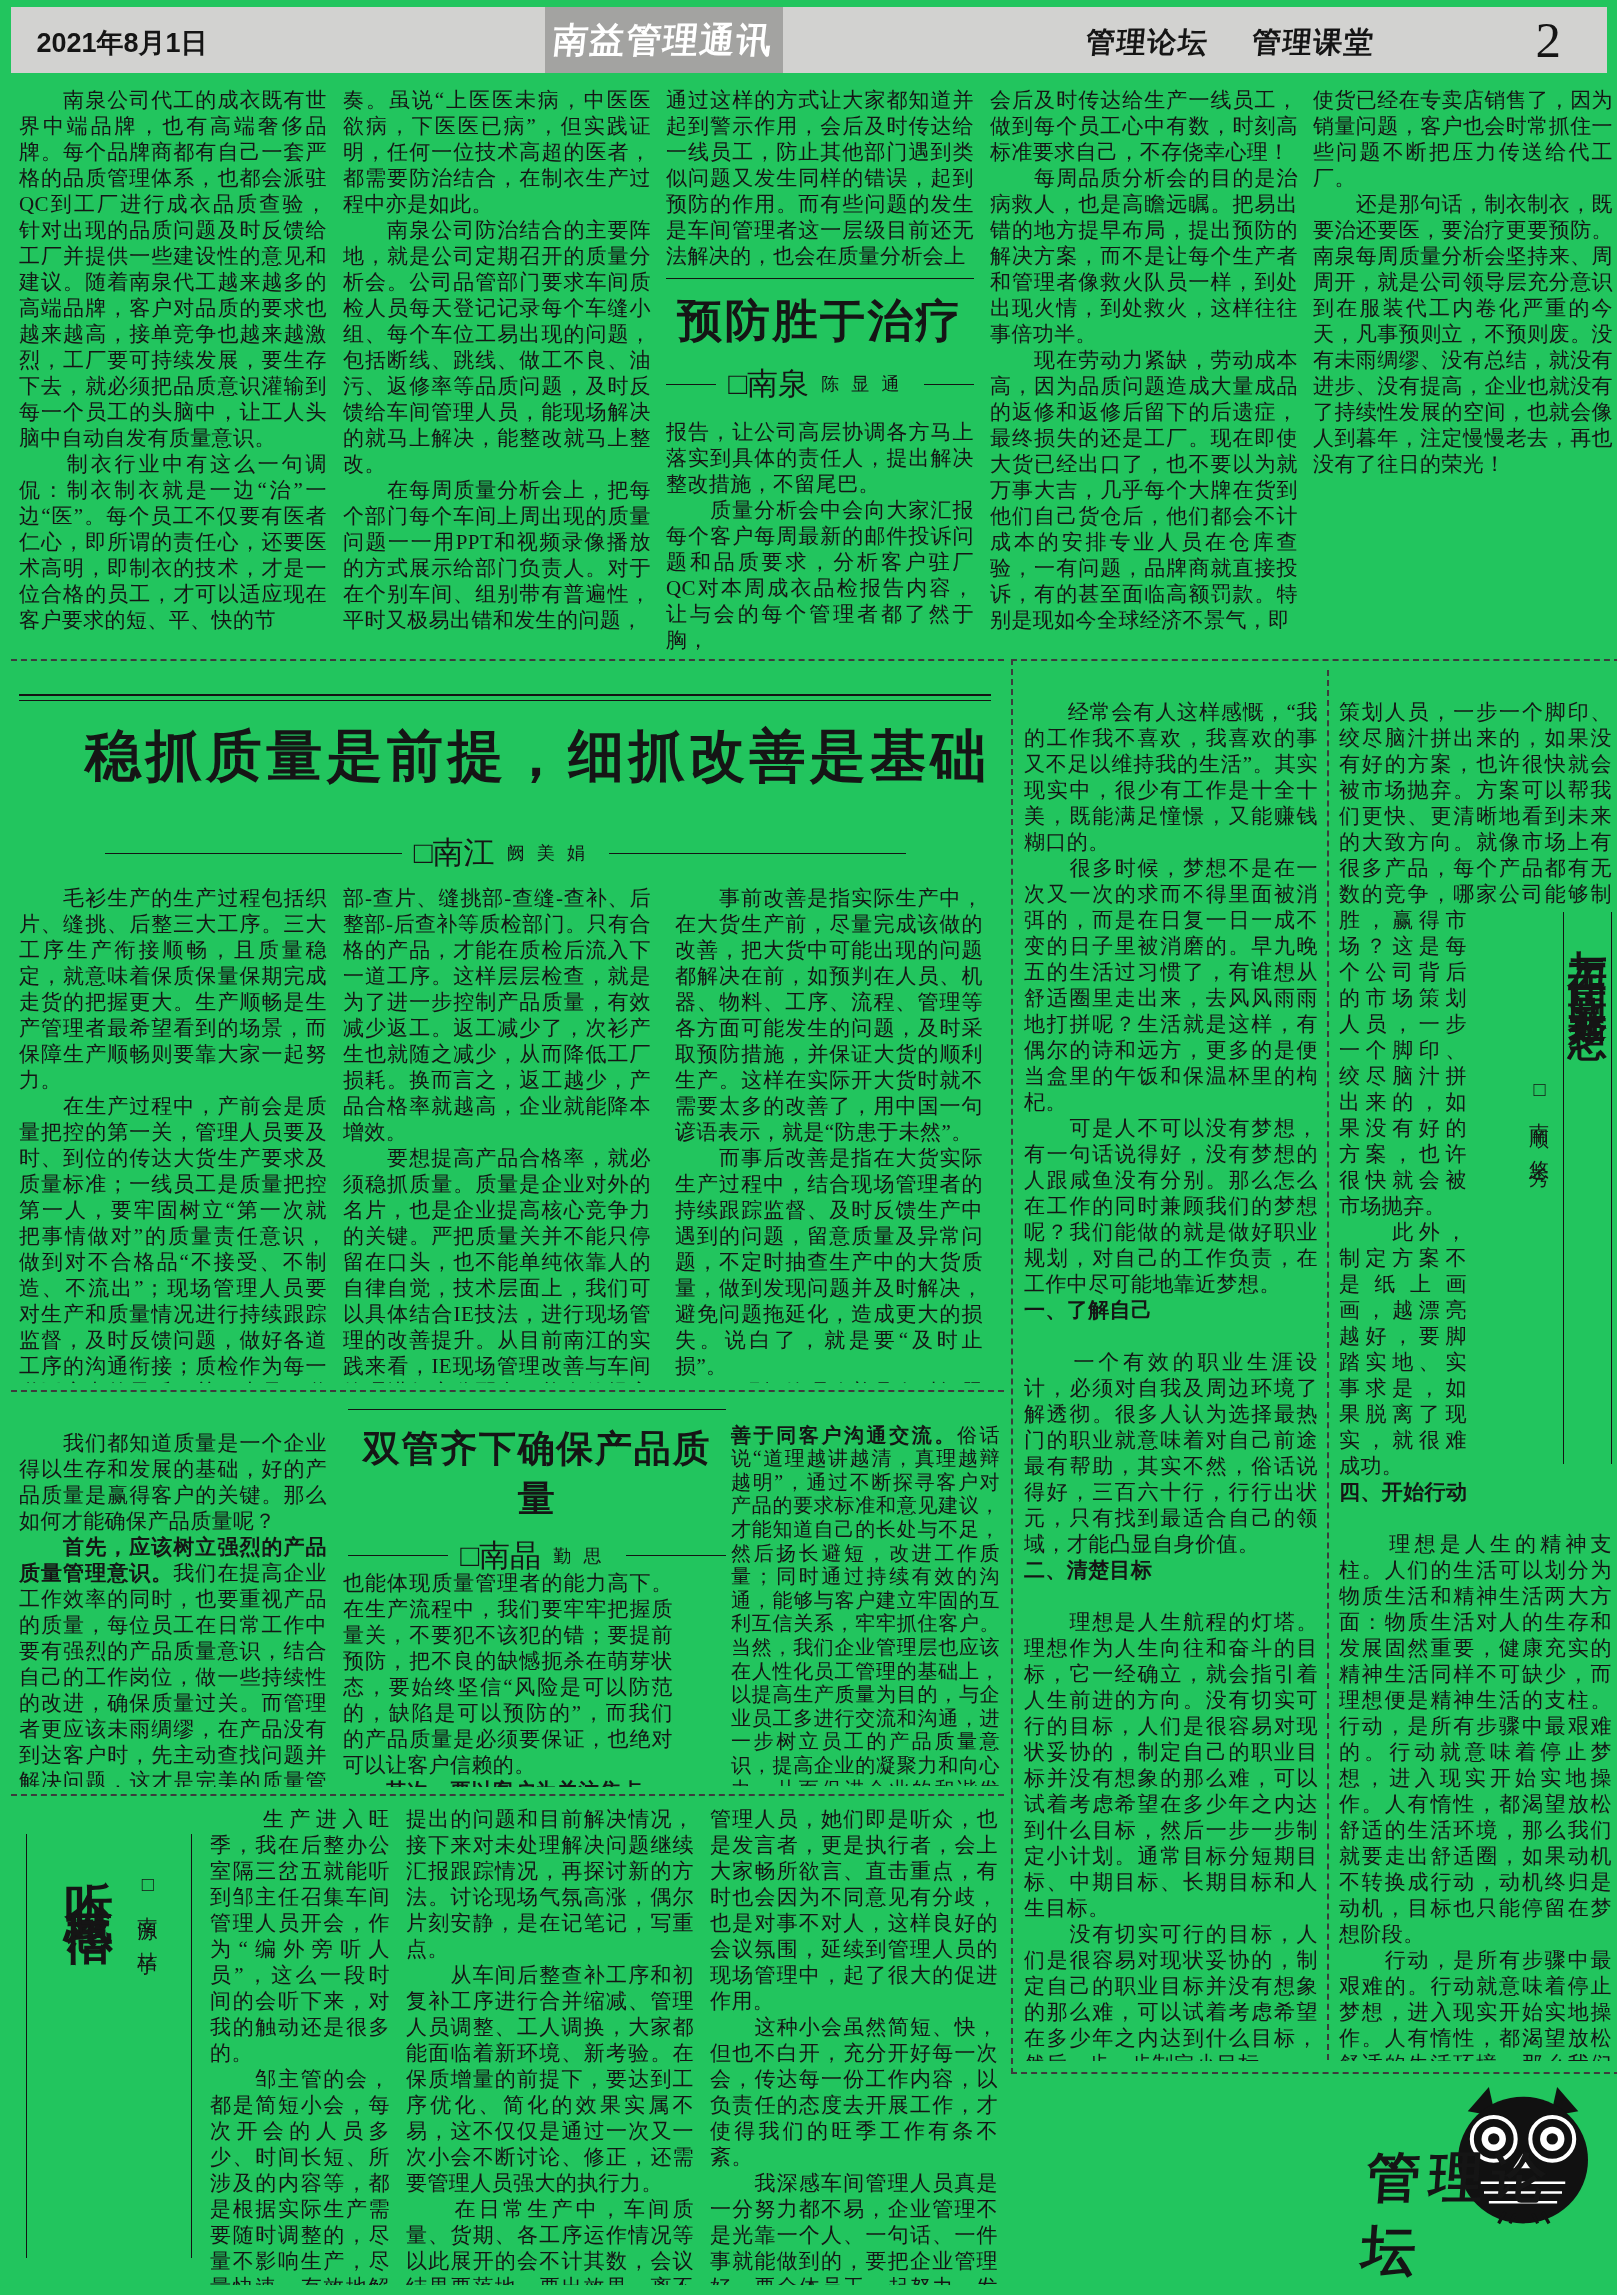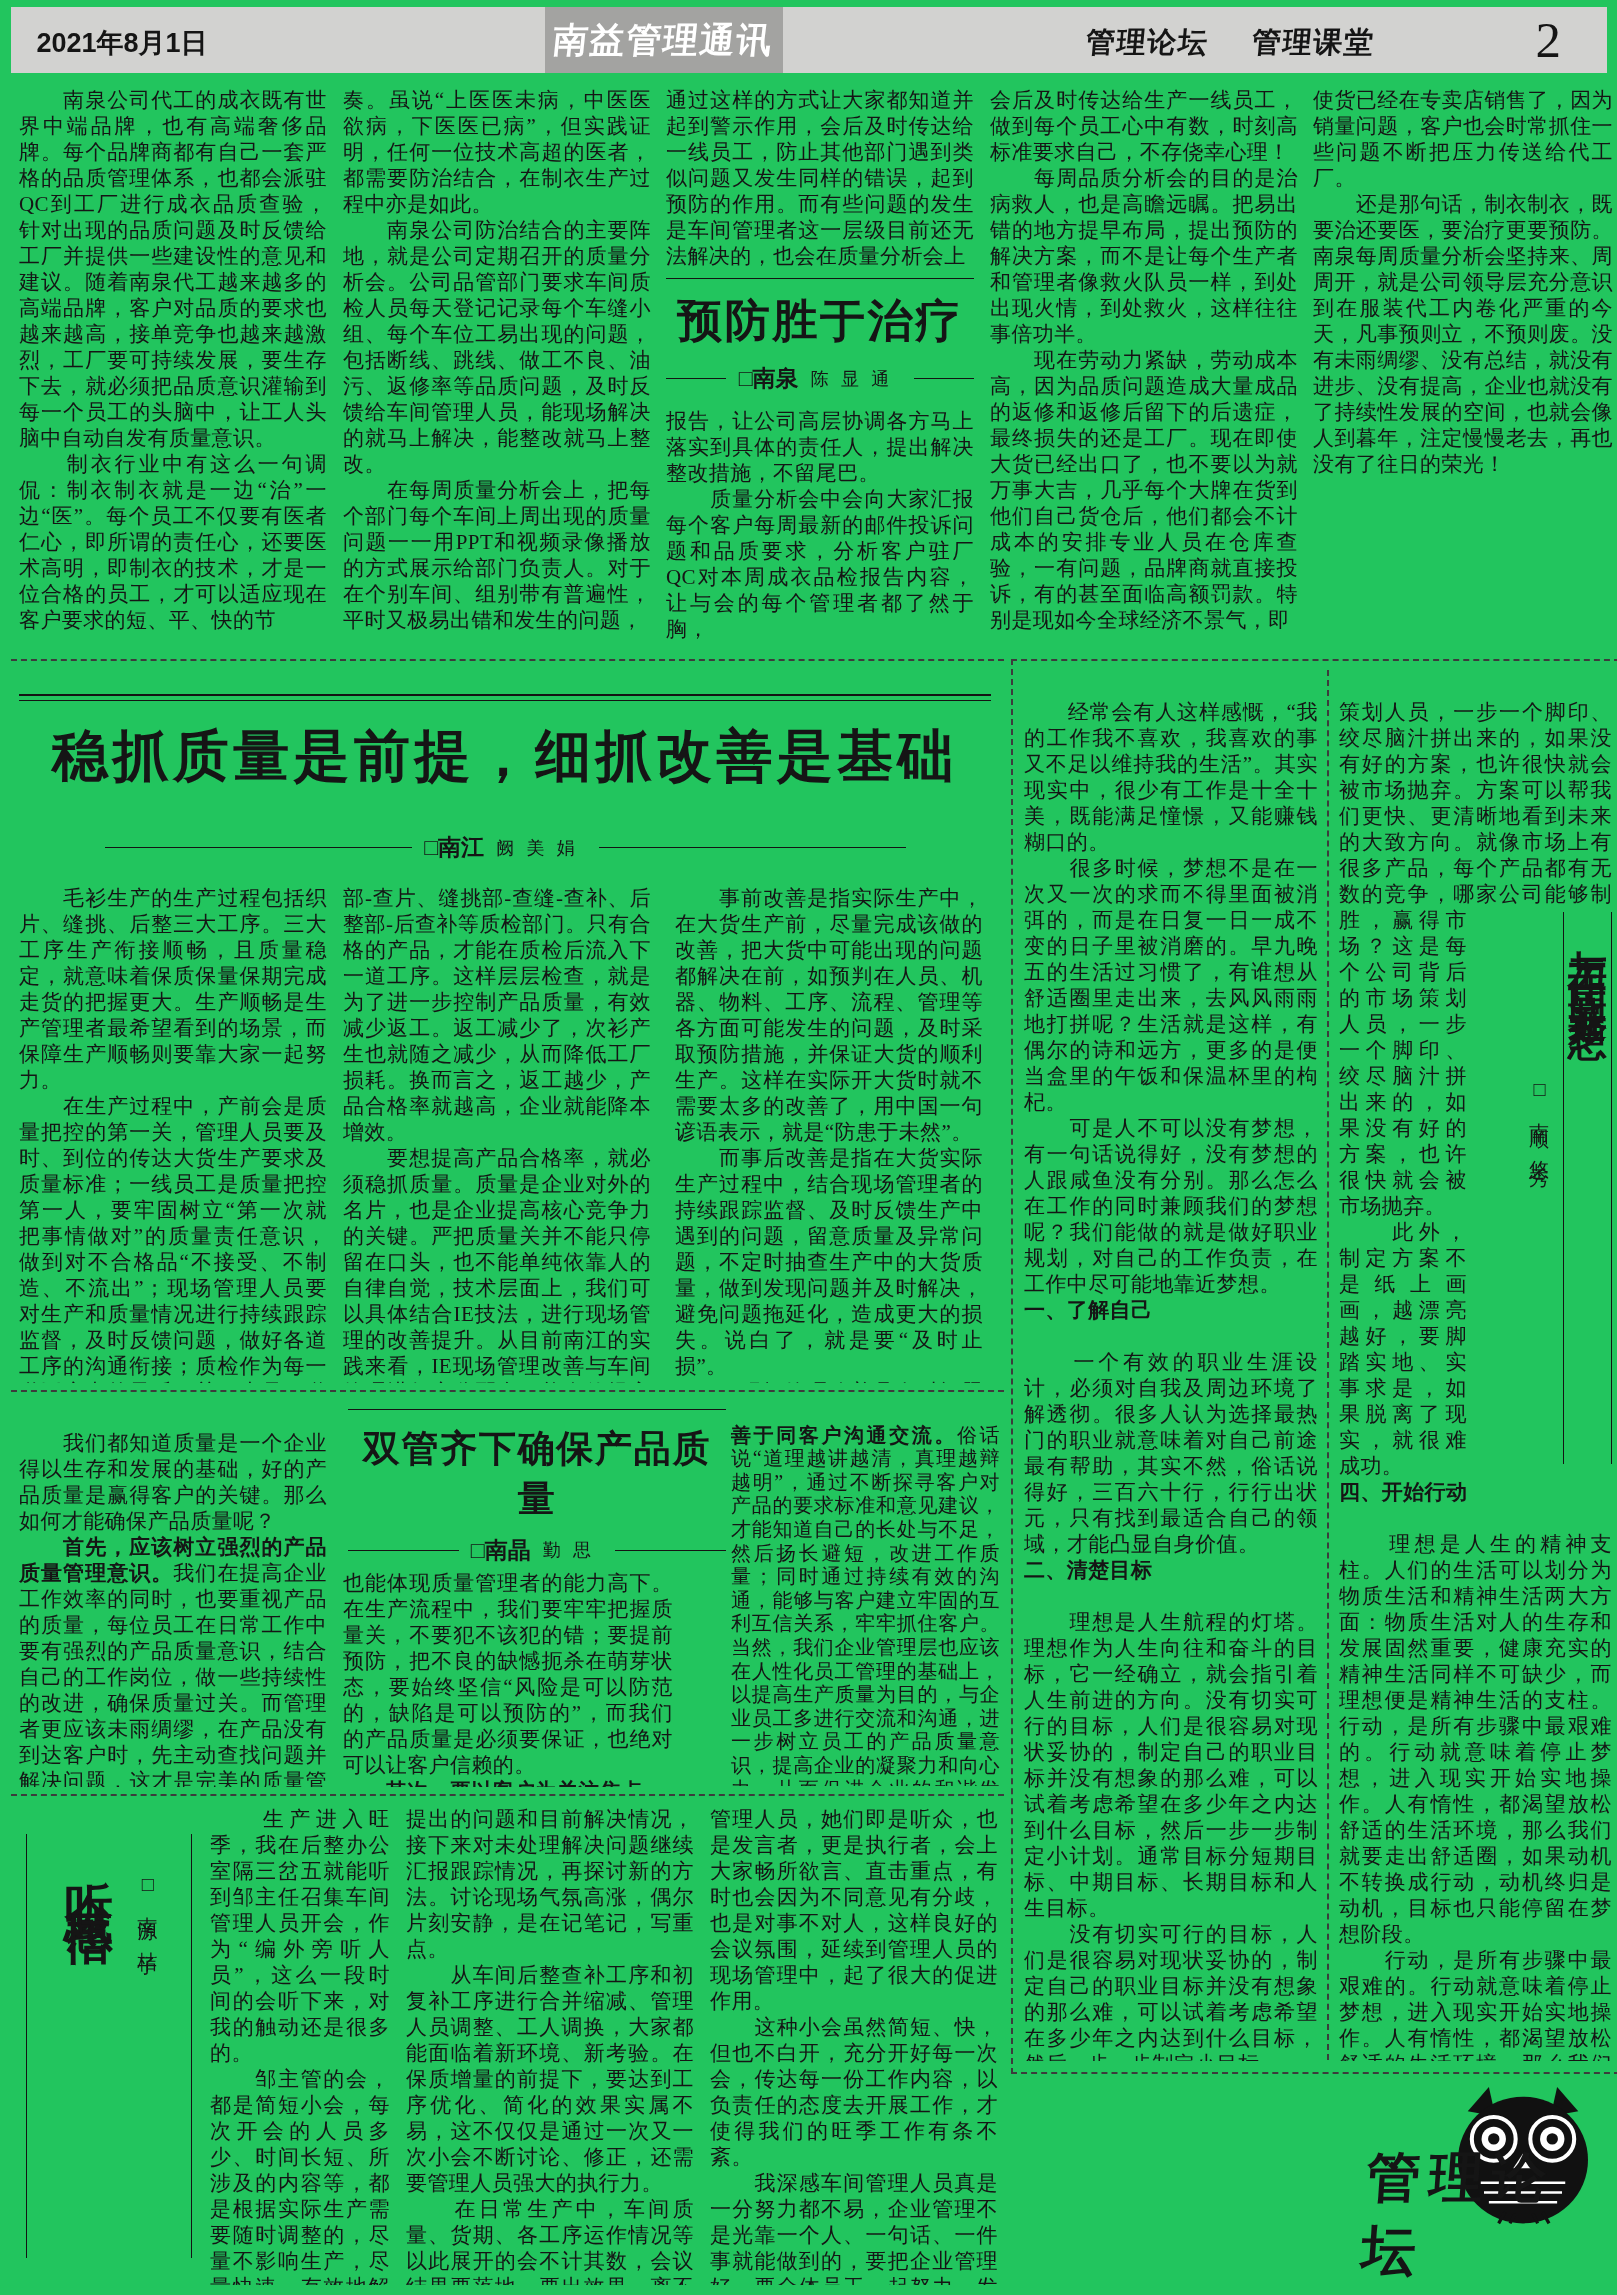--- a/index.html
+++ b/index.html
@@ -25,7 +25,7 @@
   .headline-sm{font-weight:900;font-size:37px;letter-spacing:1.7px;text-align:center;}
   .bl-row{display:flex;align-items:center;gap:12.2px;}
   .bl-rule{flex:1;border-top:1.7px solid #141414;height:0;}
-  .bl-unit{font-family:"Liberation Sans","DejaVu Sans",sans-serif;font-weight:700;font-size:23px;}
+  .bl-unit{font-family:"Liberation Sans","DejaVu Sans",sans-serif;font-weight:400;font-size:31px;}
   .bl-author{font-size:18px;letter-spacing:12.2px;}
   .rule-1{border-top:1.7px solid #141414;}
   .rule-2{border-top:2.6px solid #141414;border-bottom:0.9px solid #141414;height:4.4px;}

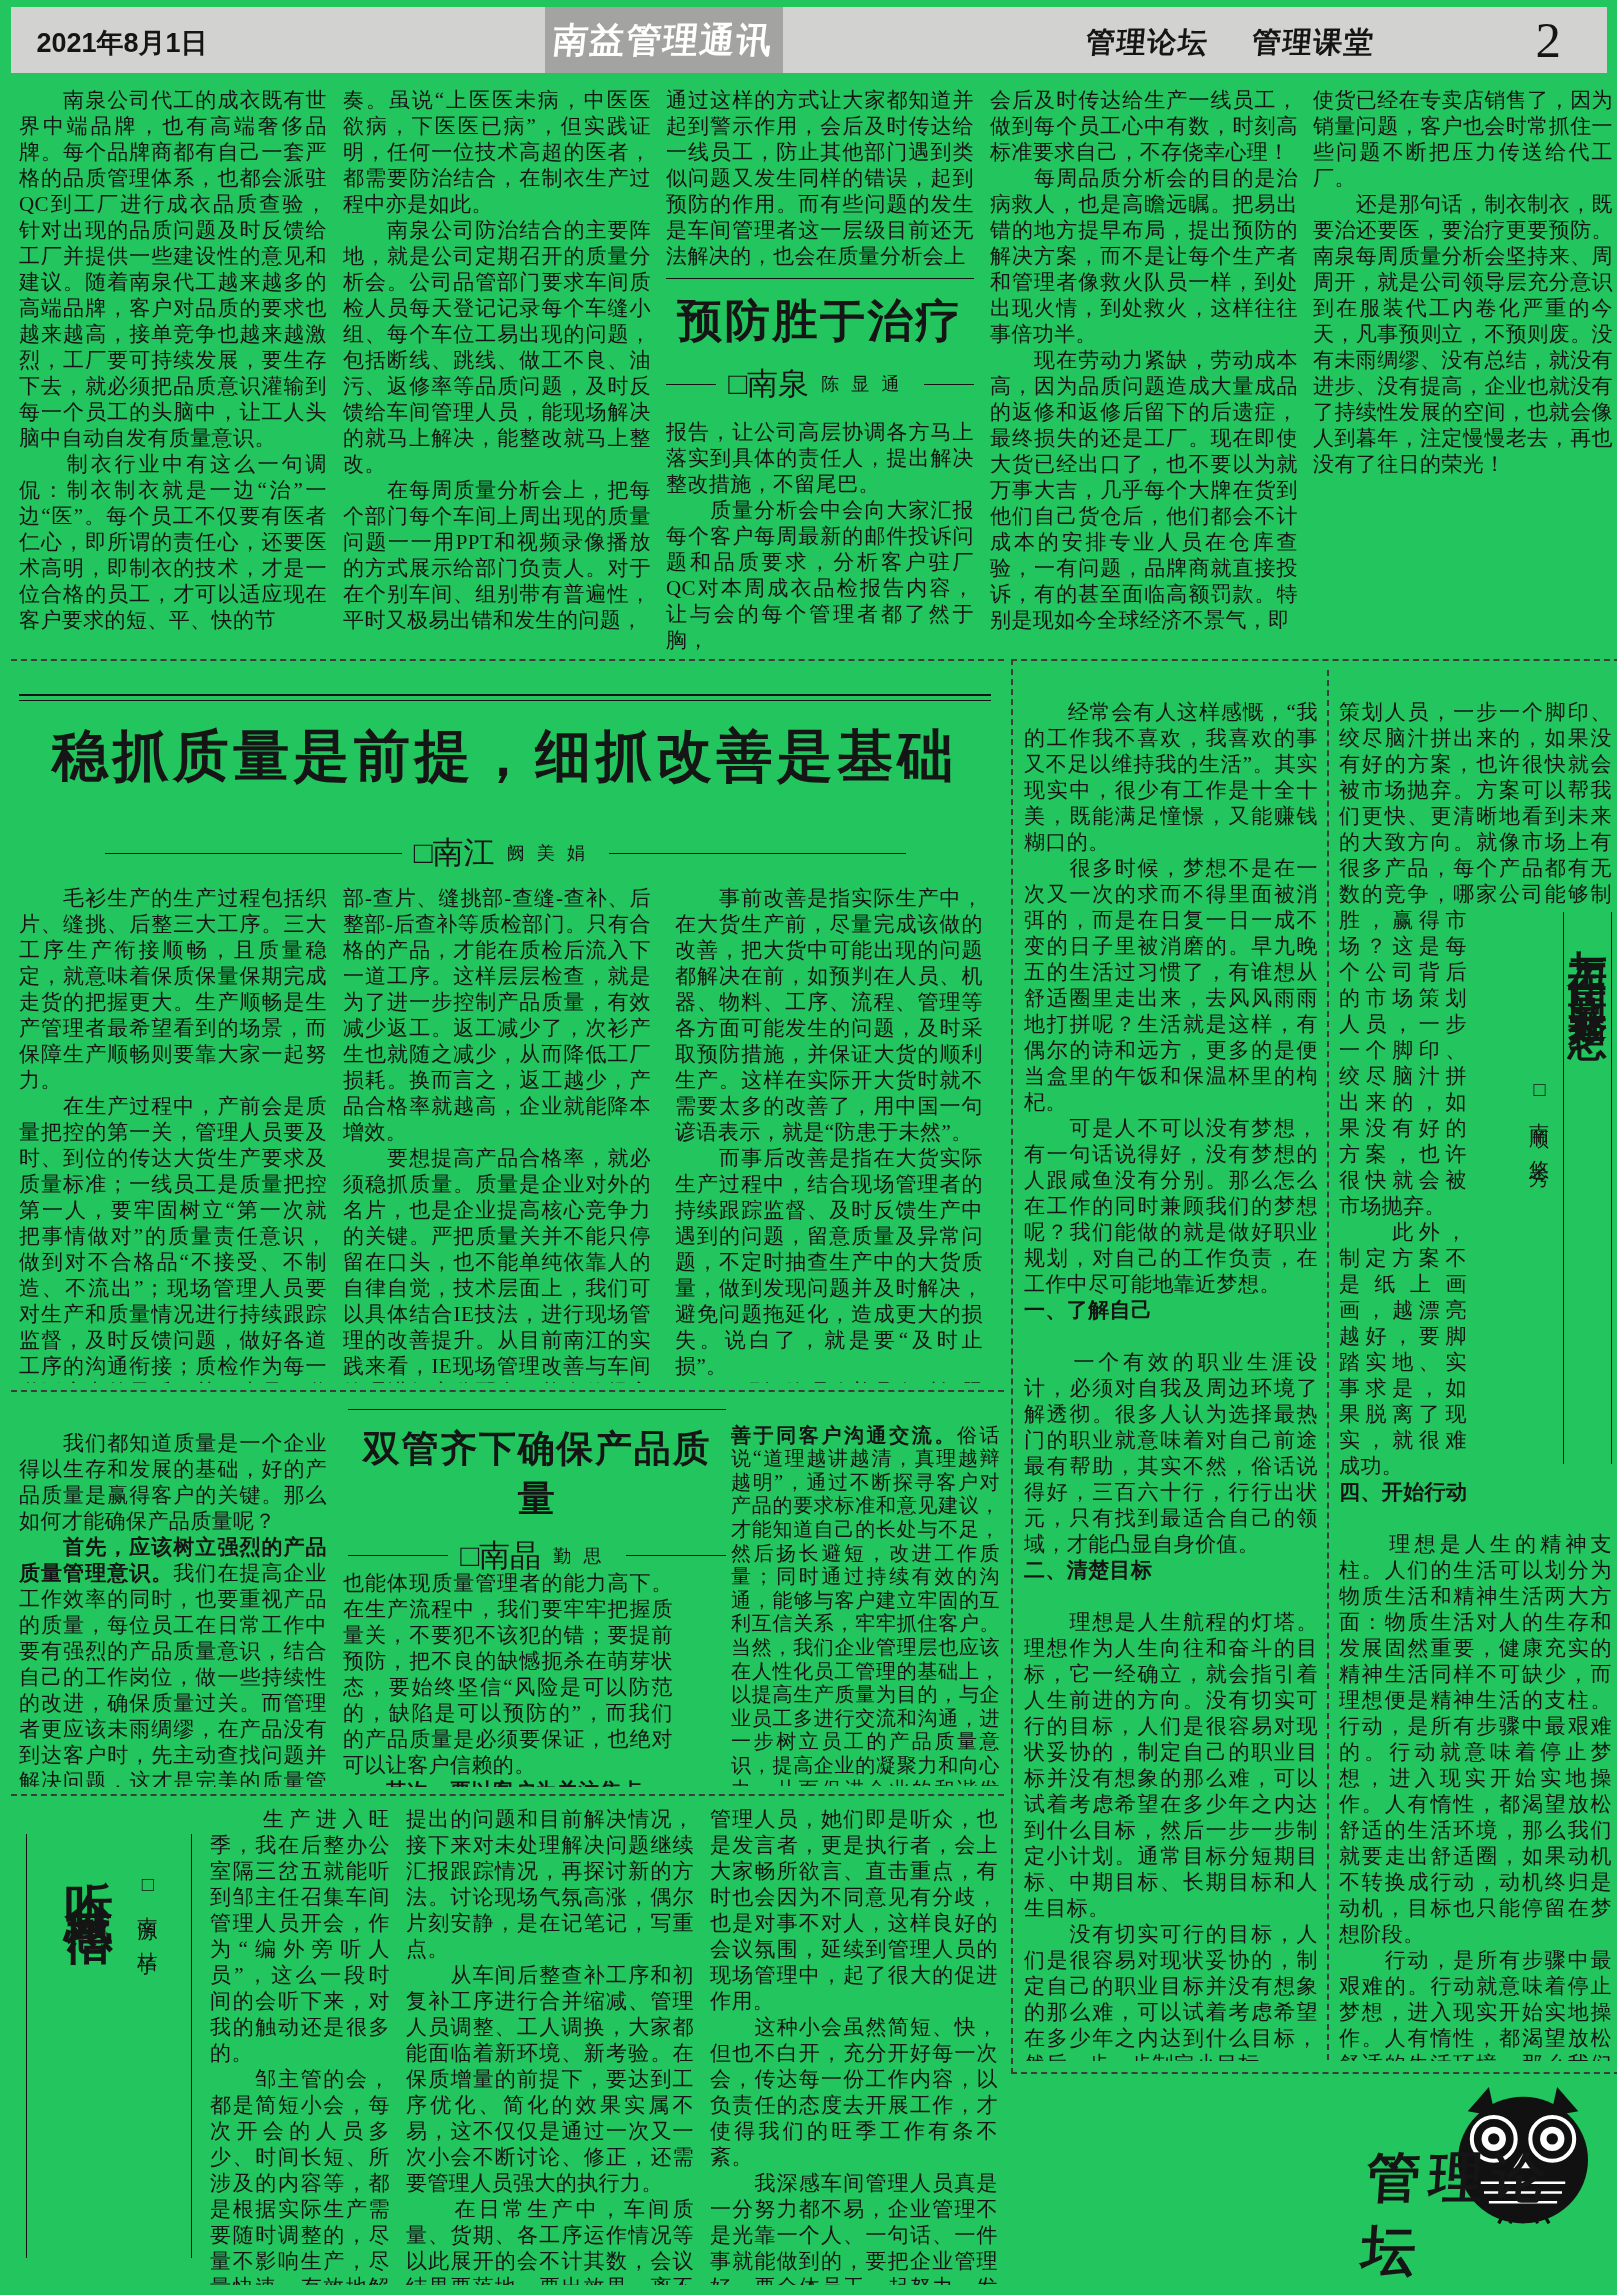--- a/index.html
+++ b/index.html
@@ -20,7 +20,7 @@
   .hdr-right{font-weight:900;font-size:29px;letter-spacing:1.7px;transform:skewX(-5deg);}
   .hdr-page{font-size:51px;font-weight:400;}
   
-  .headline-xl{font-weight:900;font-size:56px;letter-spacing:4.4px;text-align:center;}
+  .headline-xl{font-weight:900;font-size:56px;letter-spacing:4.4px;text-align:right;}
   .headline-md{font-weight:900;font-size:45px;letter-spacing:2.6px;text-align:center;}
   .headline-sm{font-weight:900;font-size:37px;letter-spacing:1.7px;text-align:center;}
   .bl-row{display:flex;align-items:center;gap:12.2px;}

